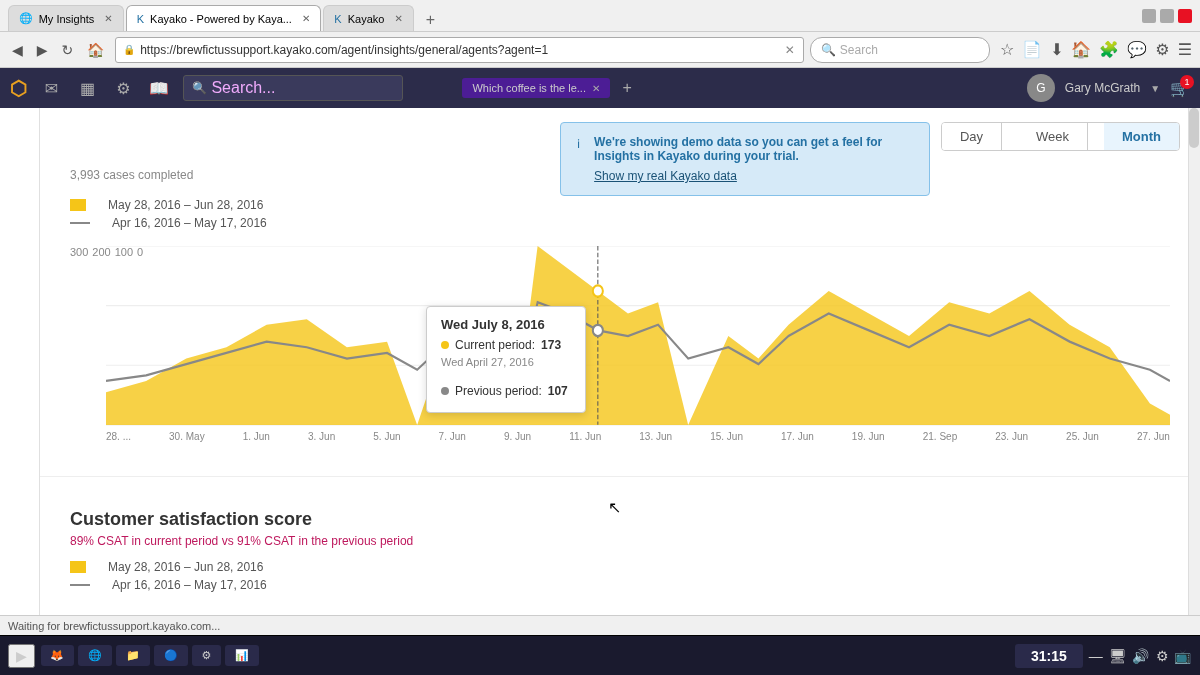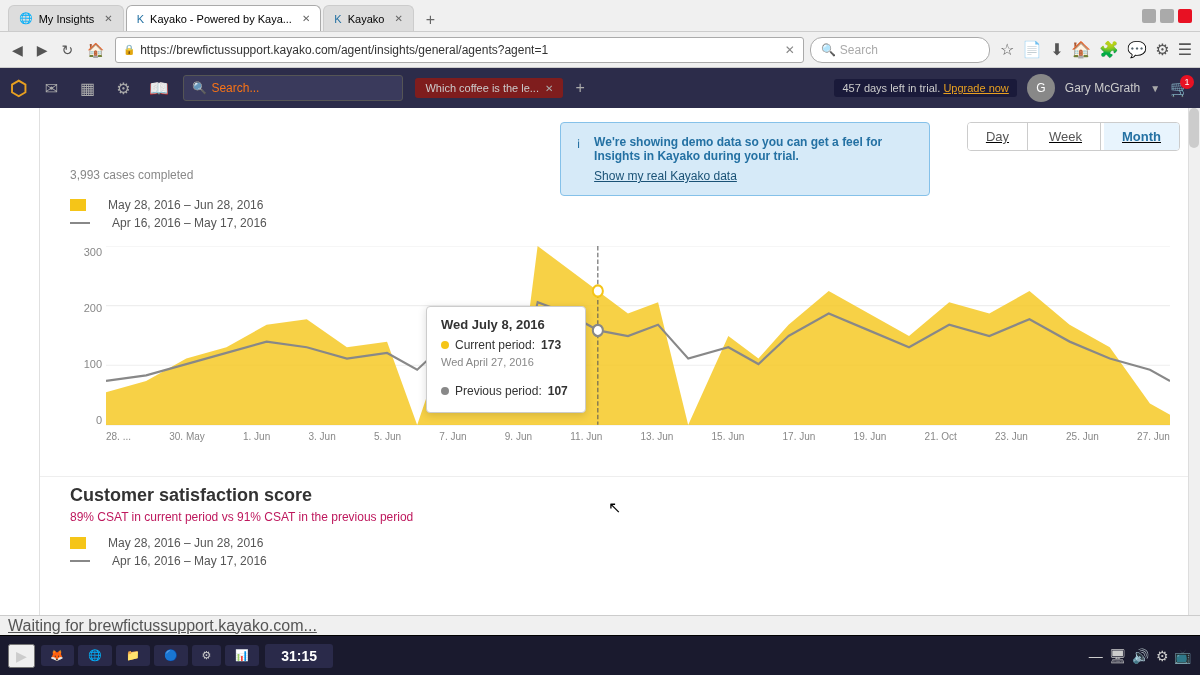--- a/index.html
+++ b/index.html
@@ -470,7 +470,7 @@
     <span class="app-toolbar-icon">📖</span>
     <div class="app-toolbar-search">
       <span style="color:#888;">🔍</span>
-      <span style="color:#f97316; font-size:12px;">Search...</span>
+      <span style="color:#f0abfc; font-size:16px;">Search...</span>
     </div>
     <div class="tab-item">
       <span>Which coffee is the le...</span>

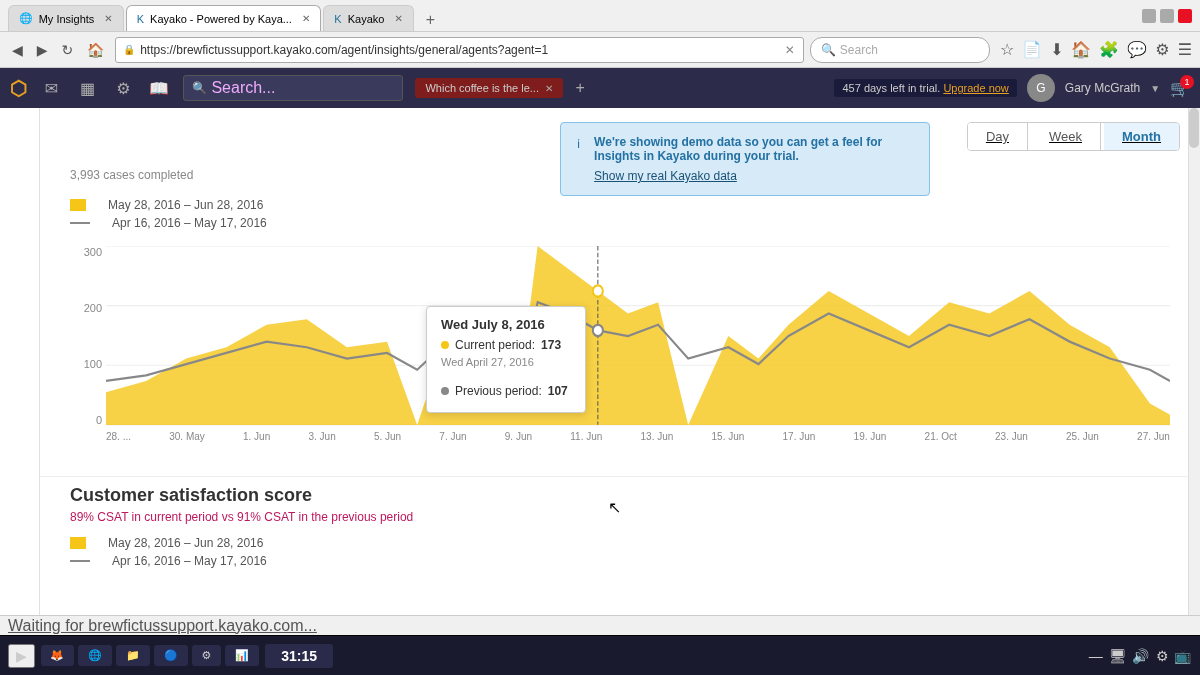--- a/index.html
+++ b/index.html
@@ -114,7 +114,7 @@
       gap: 4px;
     }
     .tab-item {
-      background: #7f1d1d;
+      background: #4c1d95;
       color: #ccc;
       padding: 4px 10px;
       border-radius: 3px;
@@ -123,6 +123,7 @@
       align-items: center;
       gap: 6px;
       cursor: pointer;
+      margin-left: 47px;
     }
     .tab-close-x { font-size: 10px; color: #aaa; }
     .tab-plus { color: #aaa; font-size: 16px; cursor: pointer; }

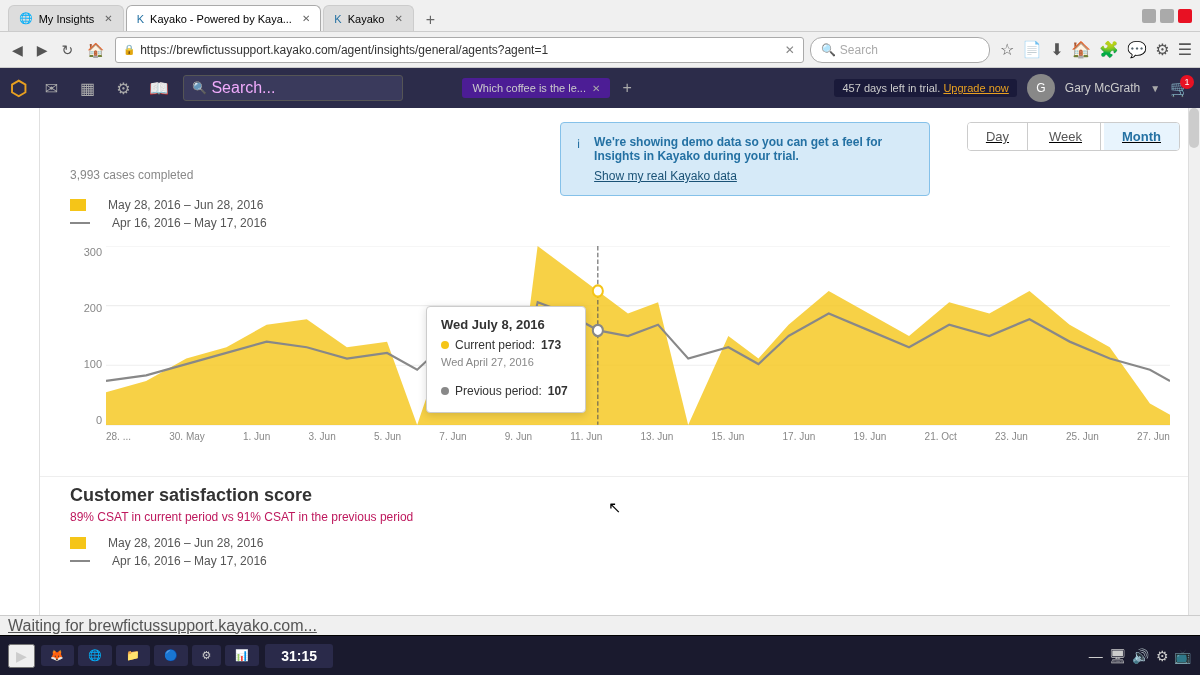--- a/index.html
+++ b/index.html
@@ -479,10 +479,6 @@
     </div>
     <span class="tab-plus">+</span>
     <div class="app-toolbar-right">
-      <div class="trial-badge">
-        <span>457 days left in trial.</span>
-        <span class="trial-upgrade">Upgrade now</span>
-      </div>
       <div class="user-avatar">
         <span>G</span>
       </div>

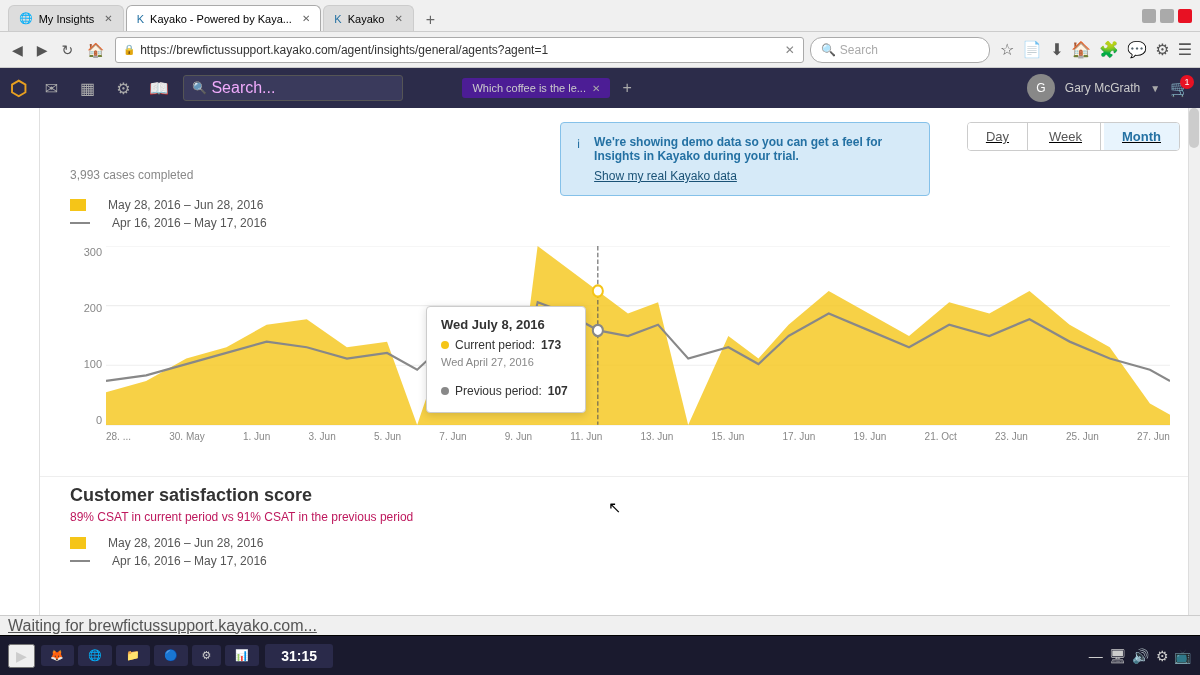--- a/index.html
+++ b/index.html
@@ -207,11 +207,10 @@
       top: 14px;
       right: 20px;
       display: flex;
-      gap: 3px;
+      gap: 16px;
       border: 1px solid #ccc;
       border-radius: 4px;
       overflow: hidden;
-      text-decoration: underline;
     }
     .period-btn {
       padding: 6px 18px;

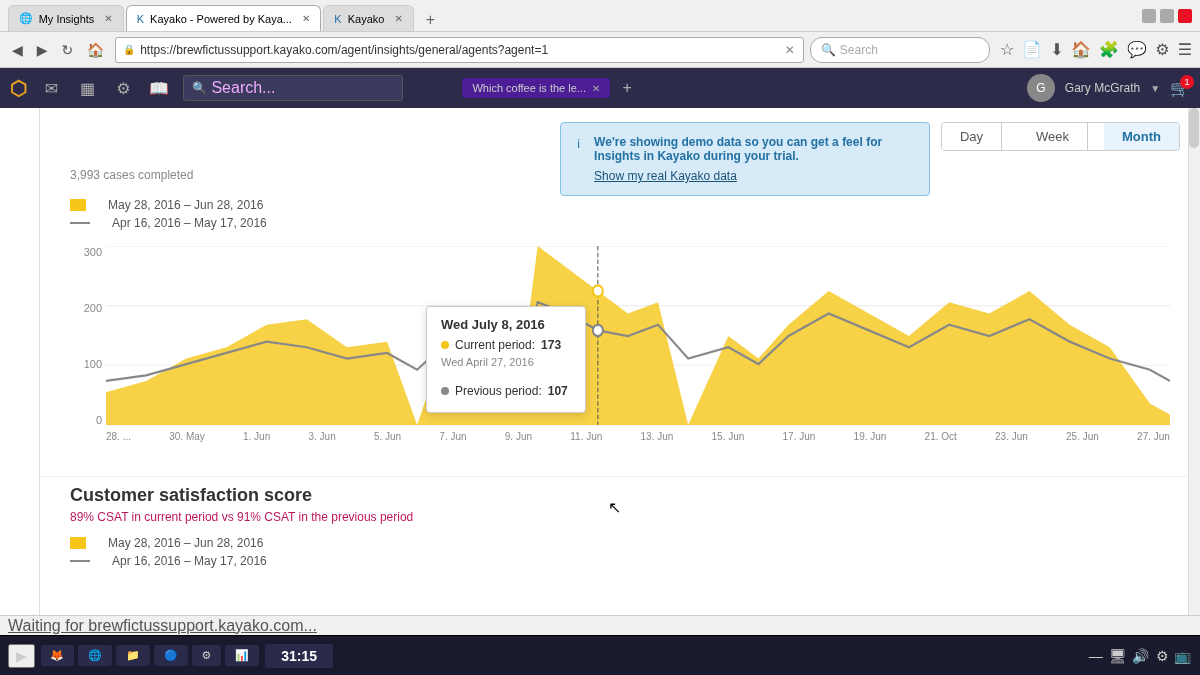--- a/index.html
+++ b/index.html
@@ -274,7 +274,6 @@
       height: 100%;
       width: 36px;
       display: flex;
-      flex-direction: column;
       justify-content: space-between;
       padding-bottom: 20px;
     }

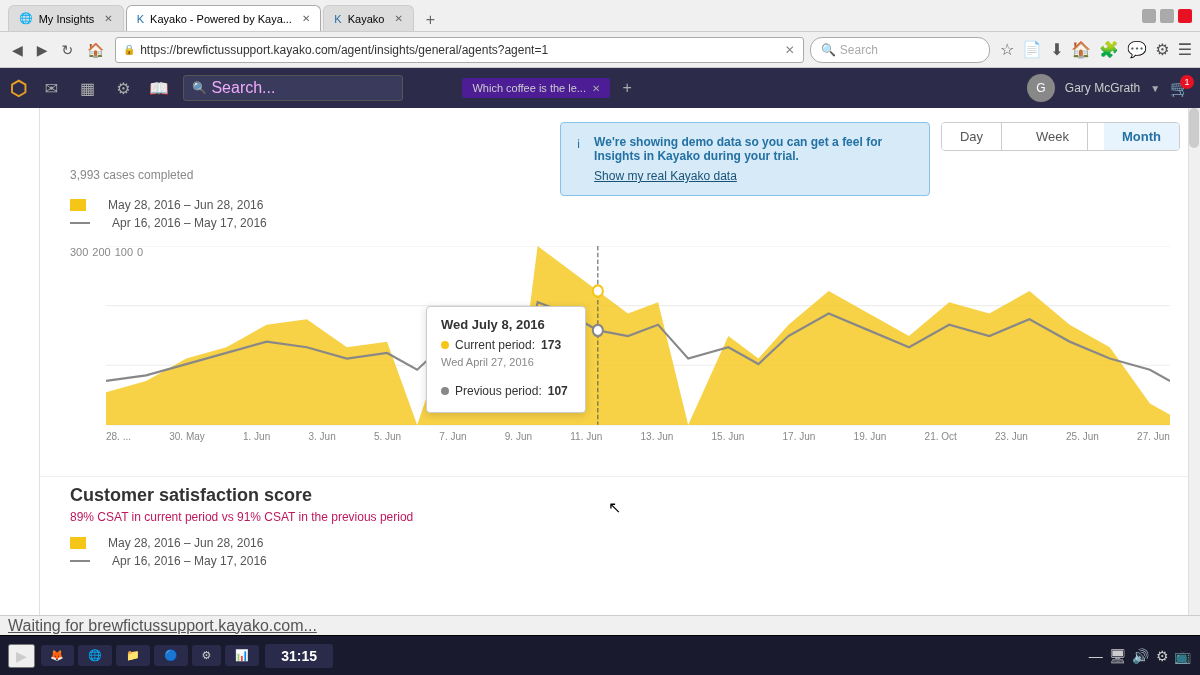--- a/index.html
+++ b/index.html
@@ -585,7 +585,7 @@
             <span class="x-label">15. Jun</span>
             <span class="x-label">17. Jun</span>
             <span class="x-label">19. Jun</span>
-            <span class="x-label">21. Oct</span>
+            <span class="x-label">21. Sep</span>
             <span class="x-label">23. Jun</span>
             <span class="x-label">25. Jun</span>
             <span class="x-label">27. Jun</span>

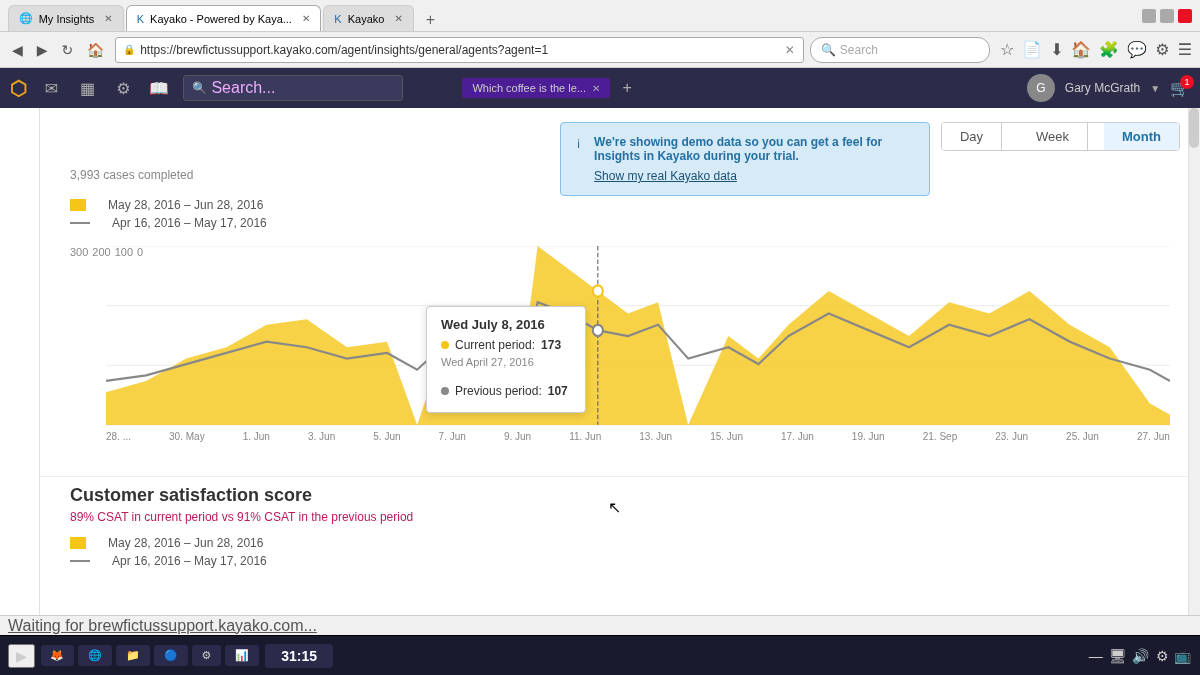--- a/index.html
+++ b/index.html
@@ -322,7 +322,7 @@
 
     
     .csat-section {
-      padding: 8px 30px 0 30px;
+      padding: 32px 30px 0 30px;
       border-top: 1px solid #eee;
       margin-top: 10px;
     }

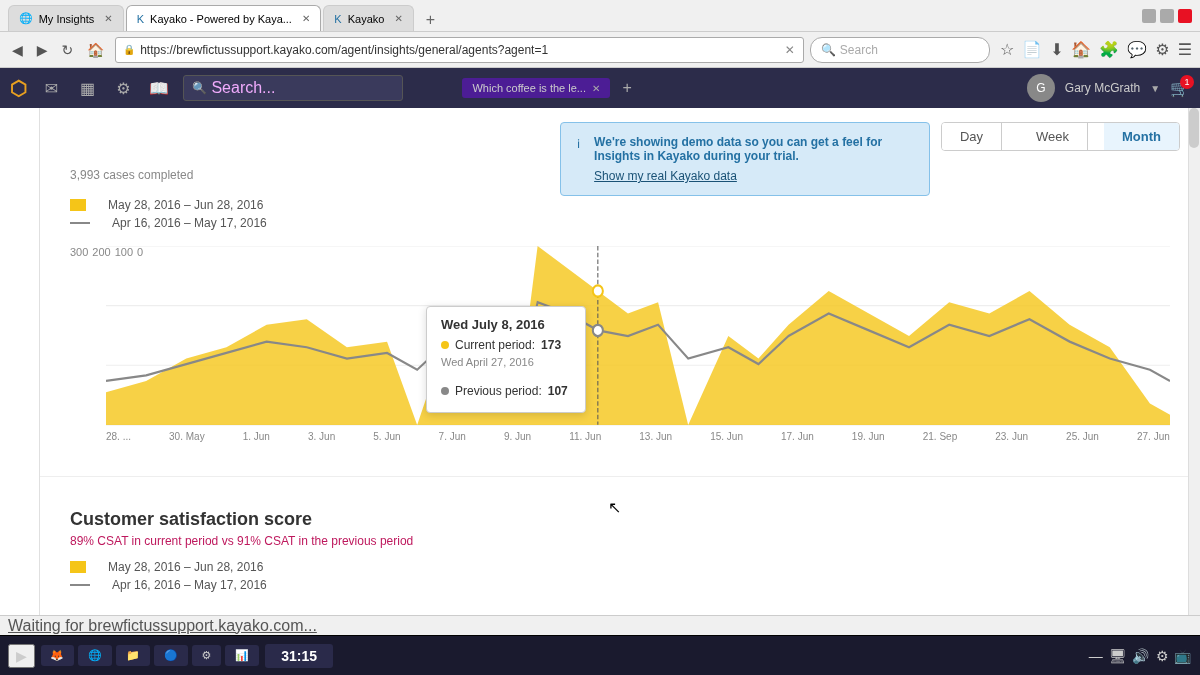--- a/index.html
+++ b/index.html
@@ -616,7 +616,7 @@
     </div>
   </div>
 
-  <div style="background:#f0f0f0; height:20px; display:flex; align-items:center; padding:0 8px; border-top:1px solid #ccc; font-size:16px; color:#555;text-decoration:underline;">
+  <div style="background:#f0f0f0; height:20px; display:flex; align-items:center; padding:0 8px; border-top:1px solid #ccc; font-size:11px; color:#555;">
     <span>Waiting for brewfictussupport.kayako.com...</span>
   </div>
 

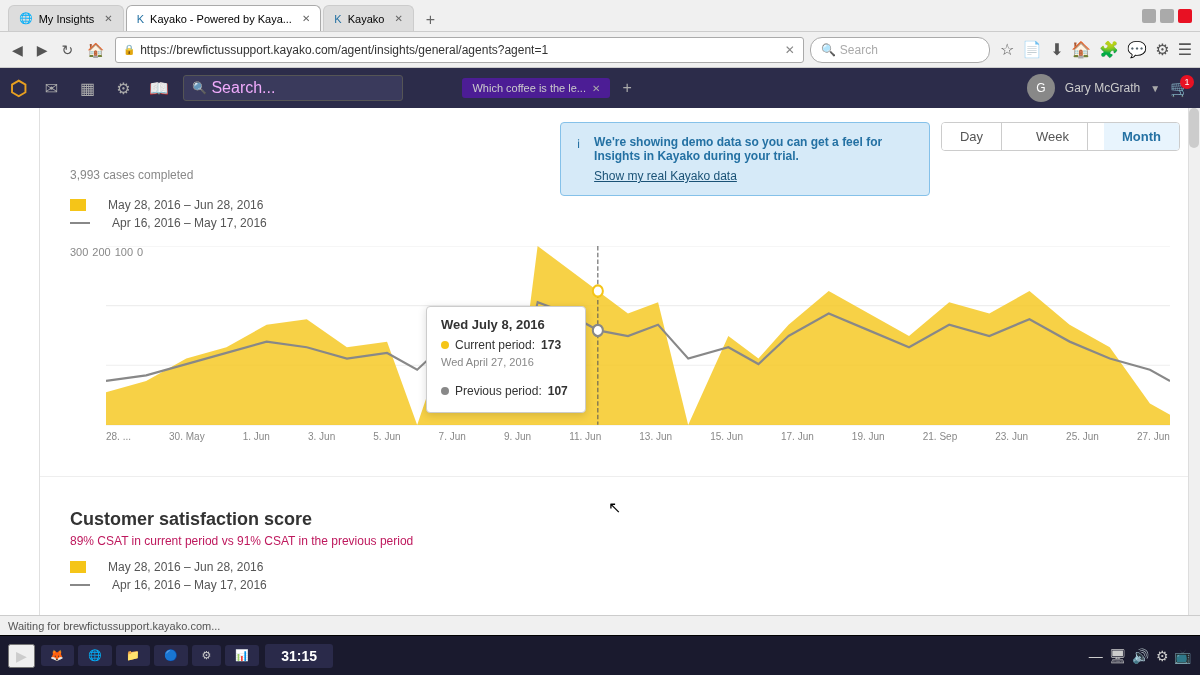--- a/index.html
+++ b/index.html
@@ -365,7 +365,7 @@
     .taskbar-center {
       flex: 1;
       display: flex;
-      justify-content: flex-start;
+      justify-content: flex-end;
     }
     .taskbar-clock {
       background: #2a2a4a;

